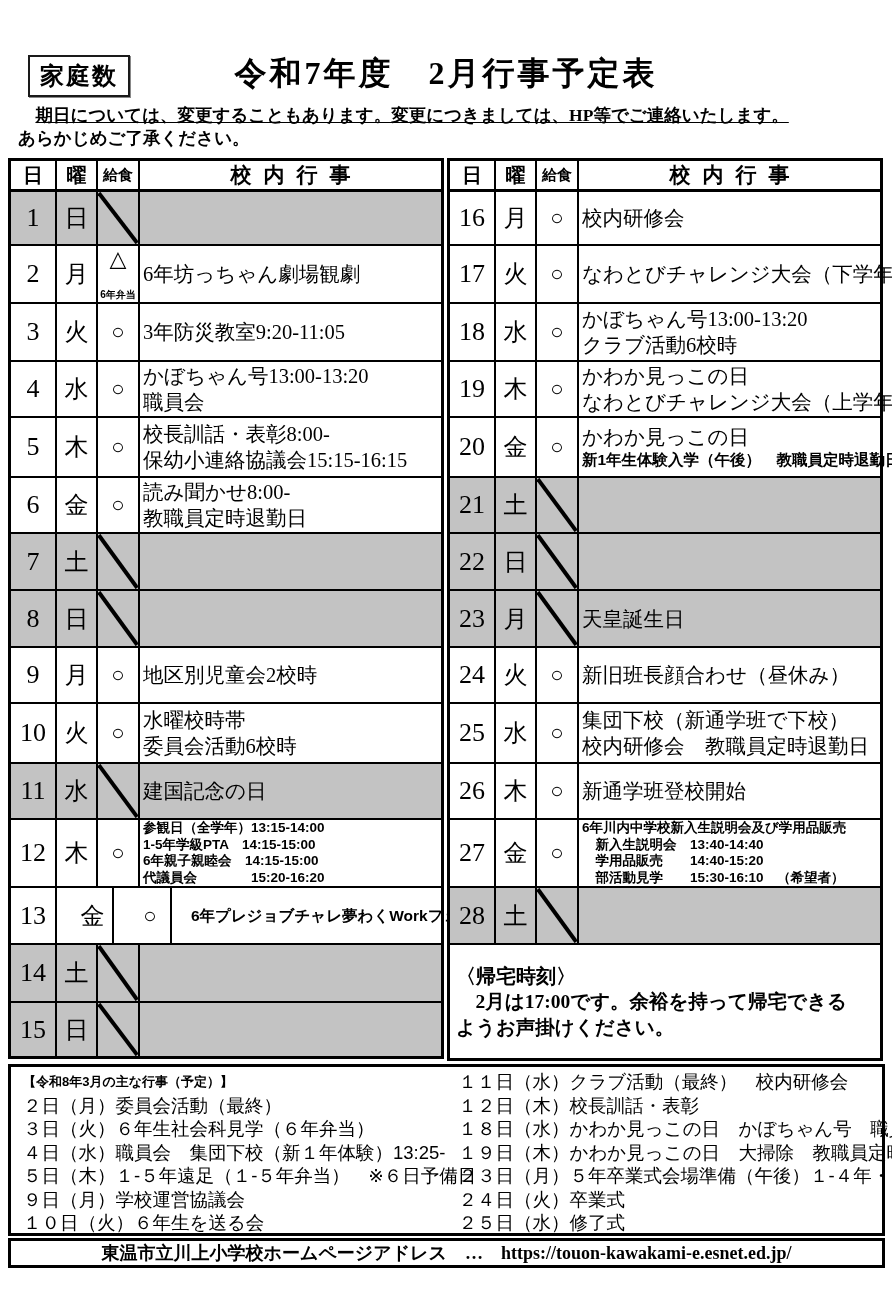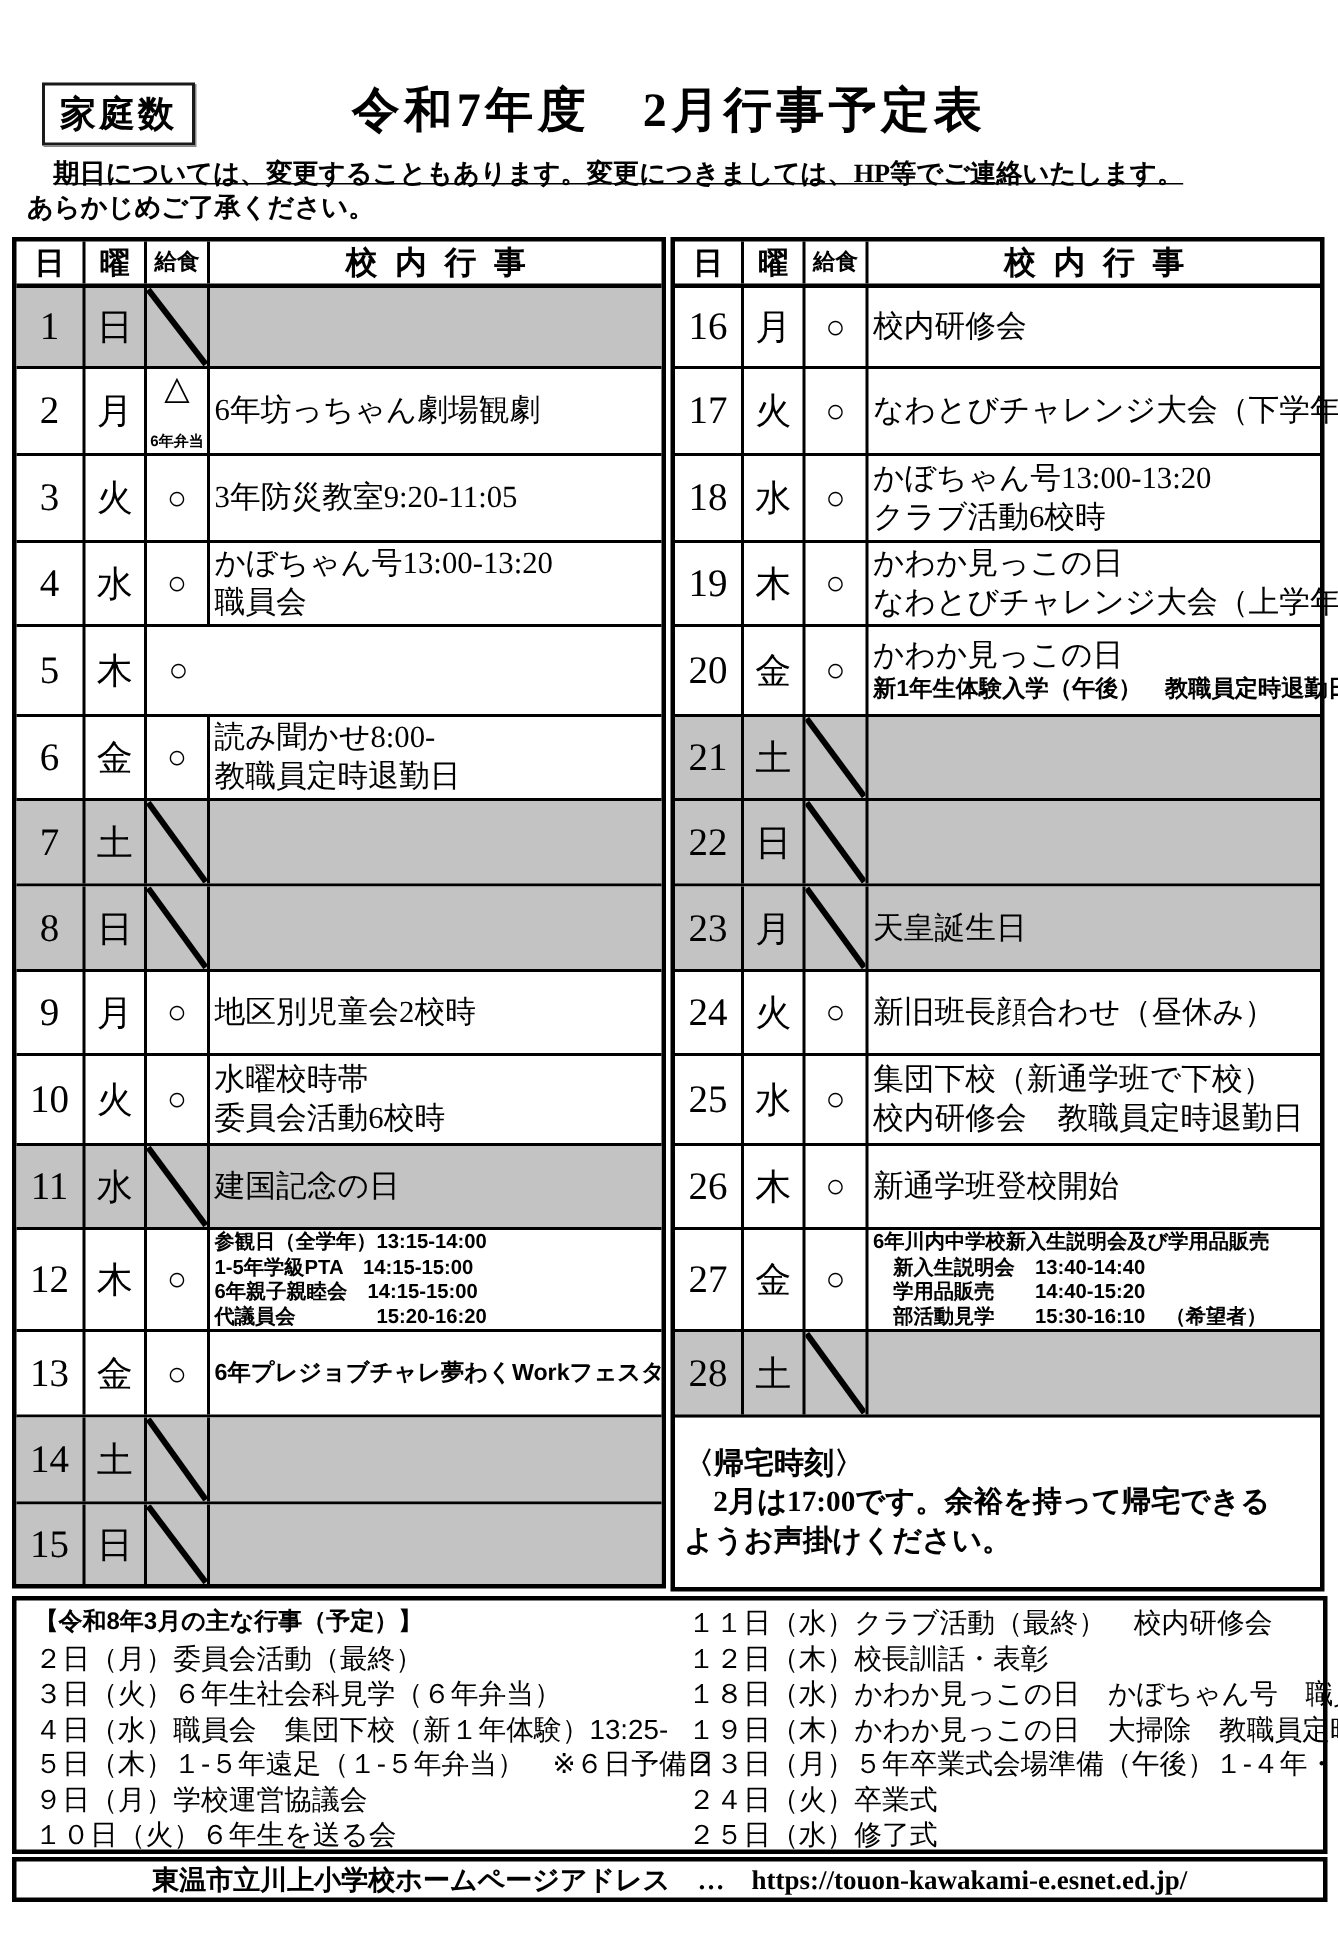--- a/index.html
+++ b/index.html
@@ -143,6 +143,10 @@
           <div class="c c-wd">木</div>
           <div class="c c-lunch">
             <span>○</span>
+          </div>
+          <div class="c c-ev">
+            <div class="ev-line">校長訓話・表彰8:00-</div>
+            <div class="ev-line">保幼小連絡協議会15:15-16:15</div>
           </div>
         </div>
         <div class="cal-row" style="height: 54px;">

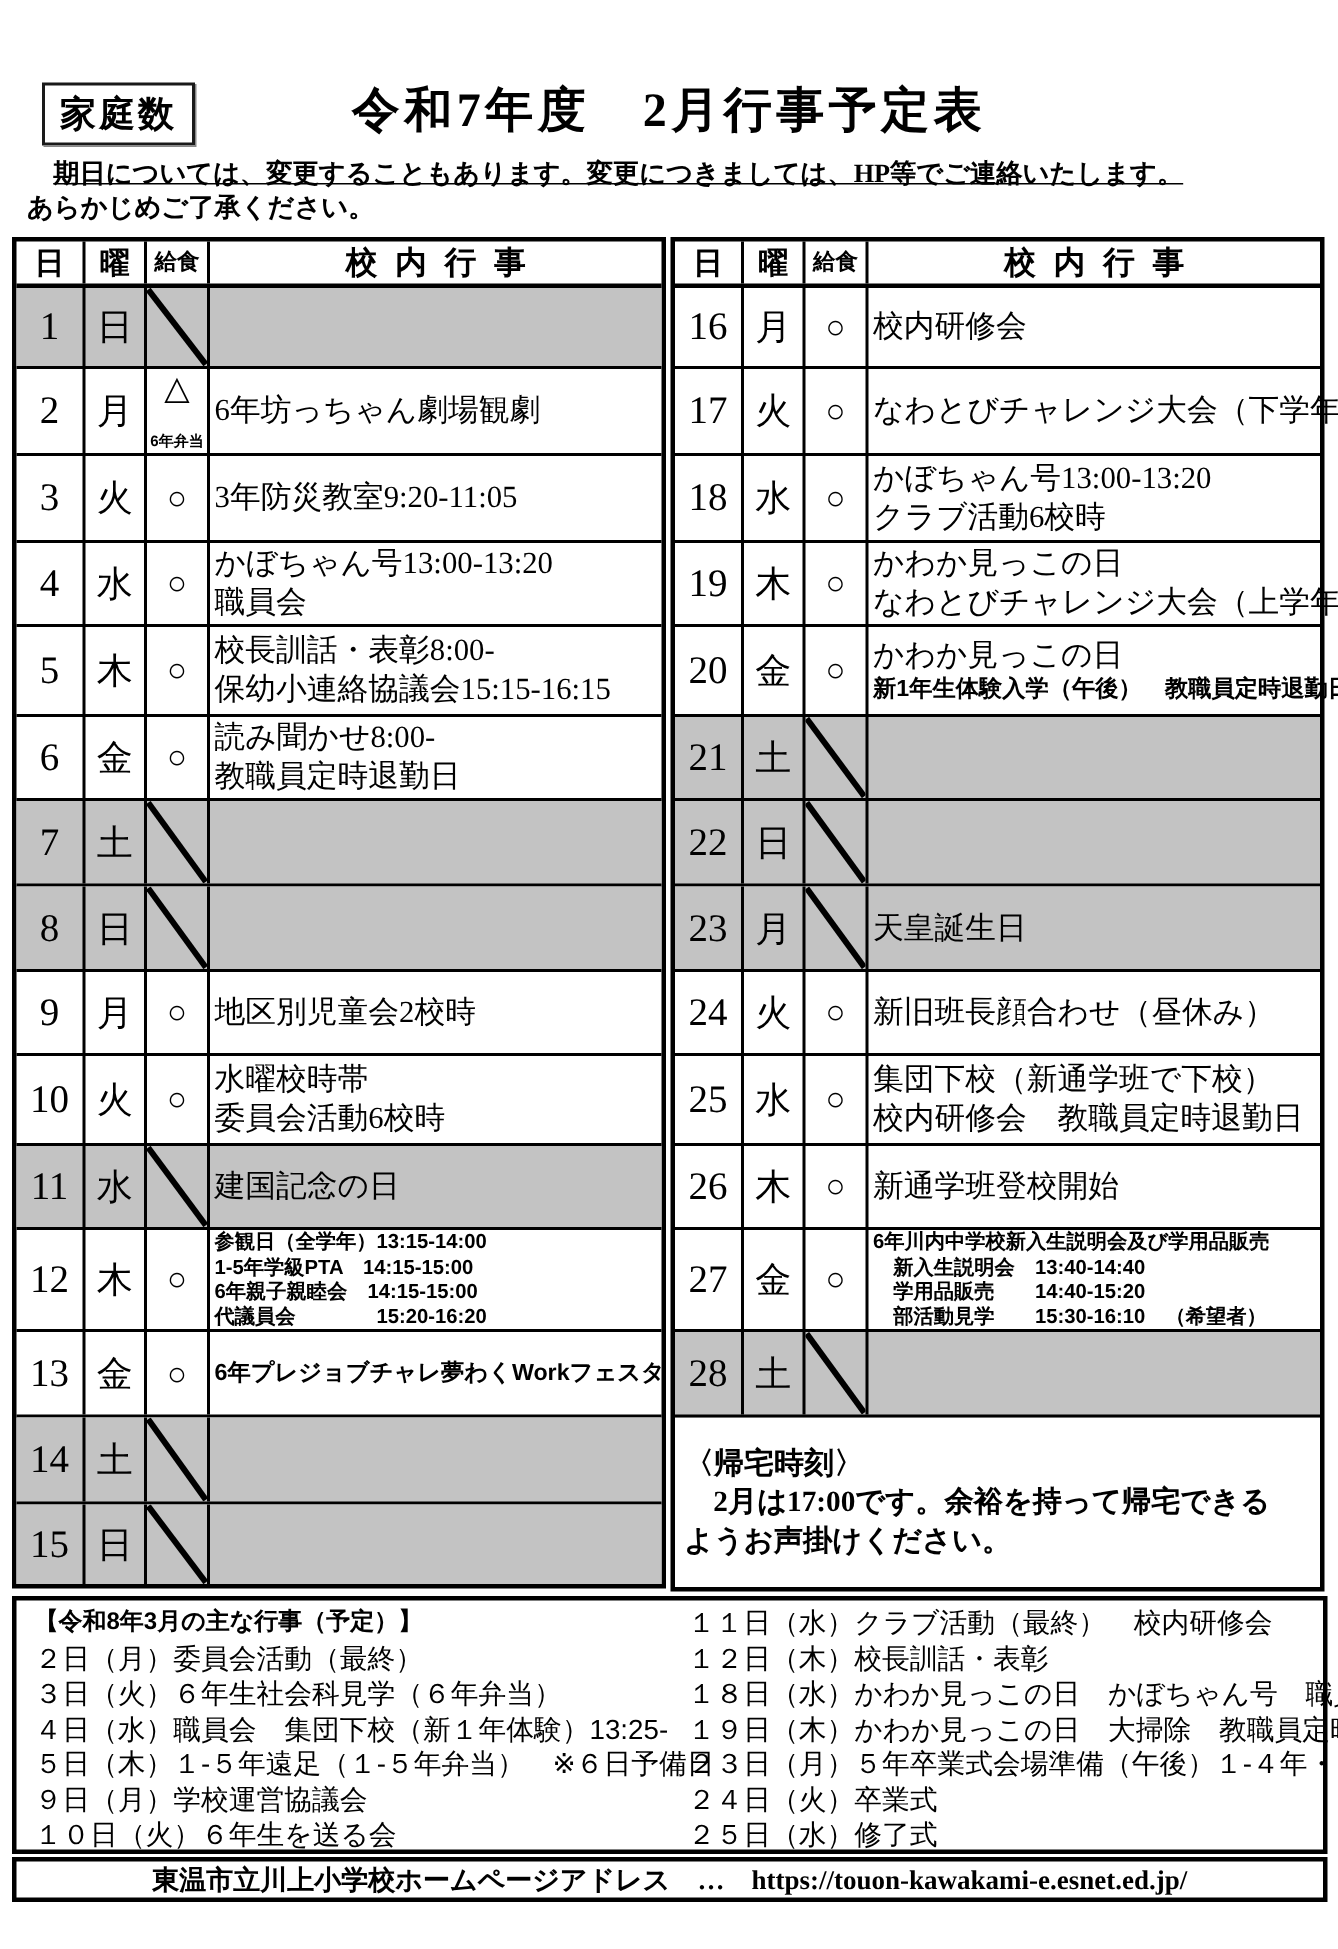--- a/index.html
+++ b/index.html
@@ -226,7 +226,7 @@
             <div class="ev-line small">代議員会　　　　15:20-16:20</div>
           </div>
         </div>
-        <div class="cal-row" style="height: 55px;">
+        <div class="cal-row" style="height: 55px; gap: 16px;">
           <div class="c c-day">13</div>
           <div class="c c-wd">金</div>
           <div class="c c-lunch">

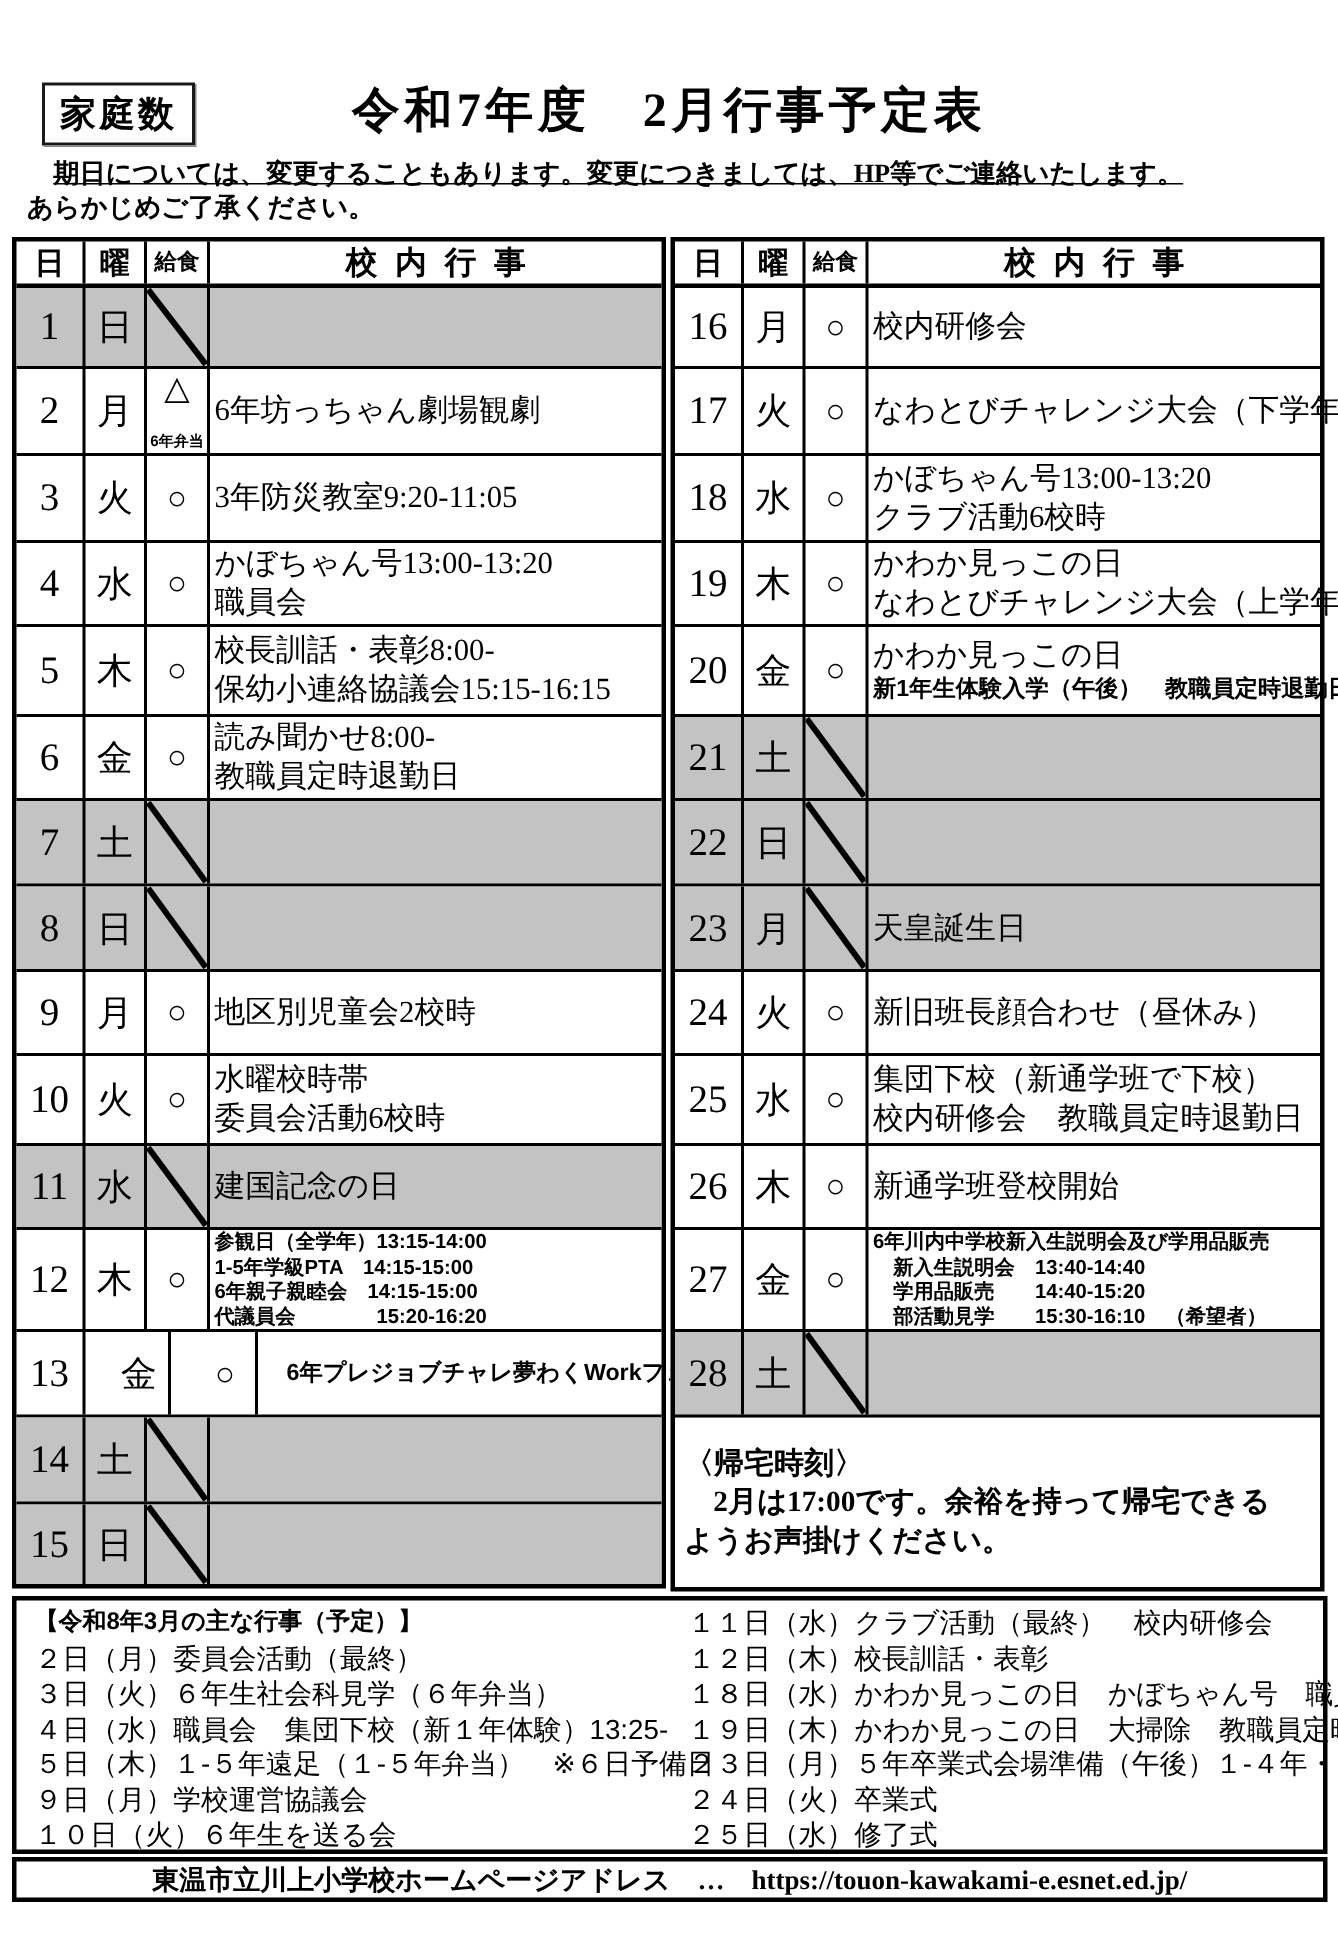--- a/index.html
+++ b/index.html
@@ -65,7 +65,7 @@
     font-family:"Liberation Sans","DejaVu Sans",sans-serif;
   }
   .march-col{width:50%;padding:3px 0 0 12px;box-sizing:border-box;}
-  .march-heading{font-size:16px;font-weight:bold;line-height:23.5px;}
+  .march-heading{font-size:13px;font-weight:bold;line-height:23.5px;}
   .march-item{font-size:18.5px;line-height:23.5px;white-space:nowrap;}
 
   

